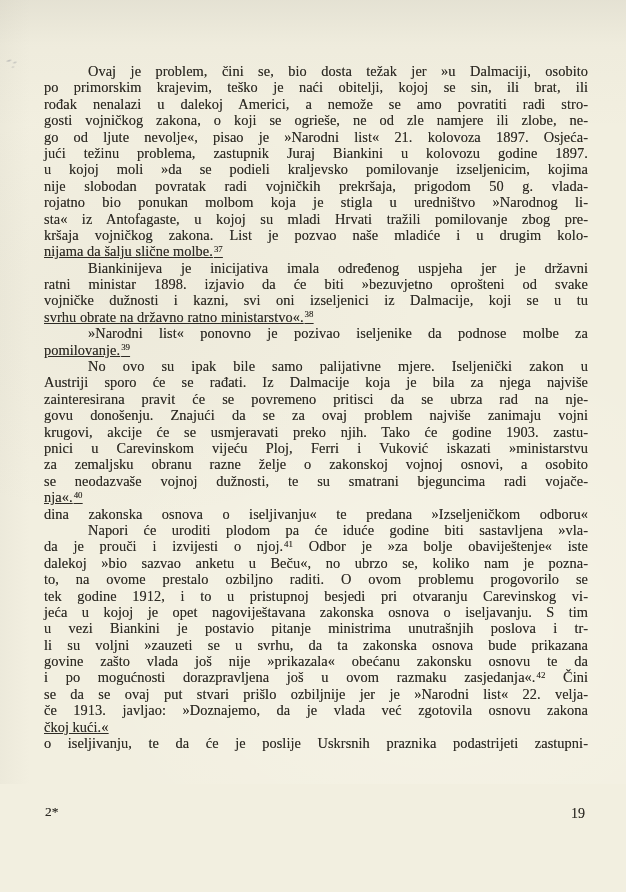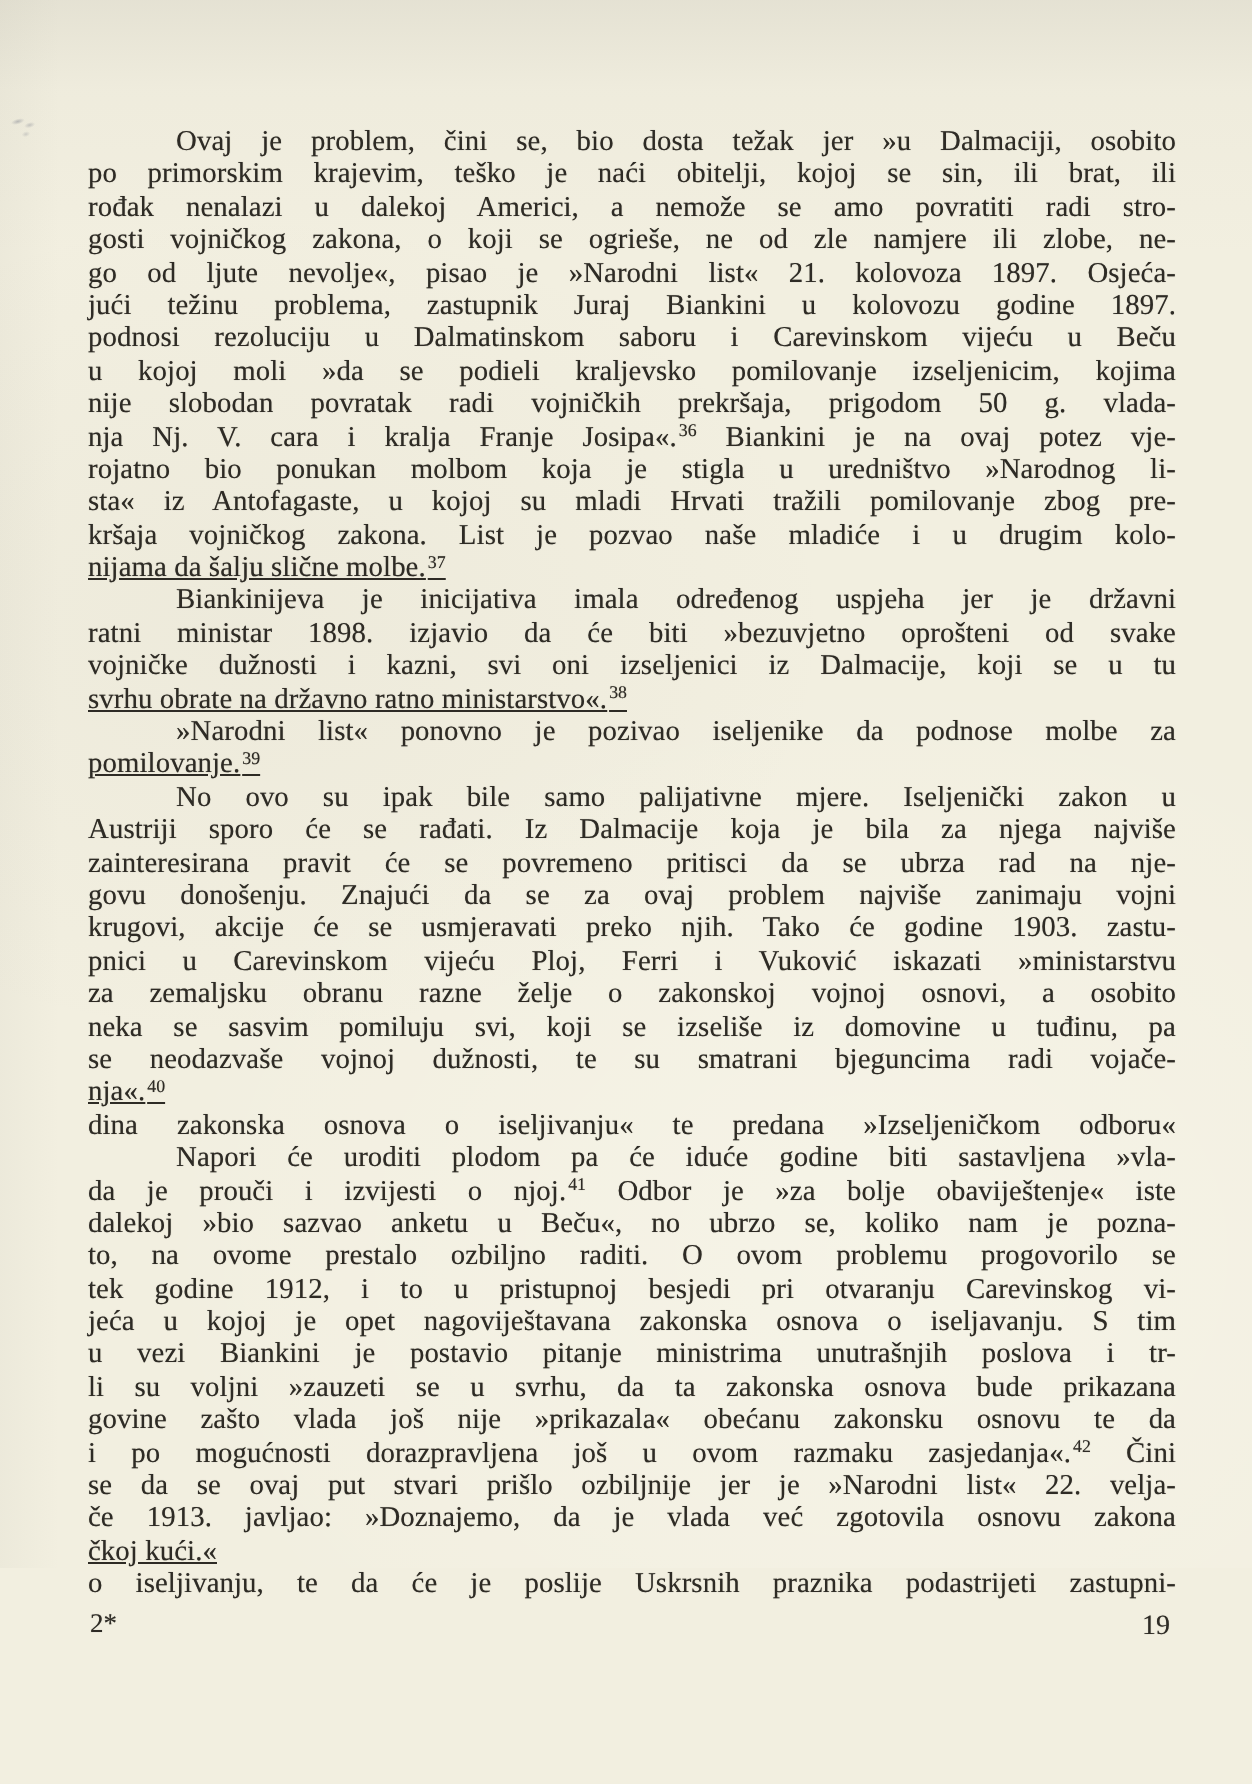--- a/index.html
+++ b/index.html
@@ -94,7 +94,6 @@
         <div class="line">gosti vojničkog zakona, o koji se ogrieše, ne od zle namjere ili zlobe, ne-</div>
         <div class="line">go od ljute nevolje«, pisao je »Narodni list« 21. kolovoza 1897. Osjeća-</div>
         <div class="line">jući težinu problema, zastupnik Juraj Biankini u kolovozu godine 1897.</div>
-        <div class="line">podnosi rezoluciju u Dalmatinskom saboru i Carevinskom vijeću u Beču</div>
         <div class="line">u kojoj moli »da se podieli kraljevsko pomilovanje izseljenicim, kojima</div>
         <div class="line">nije slobodan povratak radi vojničkih prekršaja, prigodom 50 g. vlada-</div>
         <div class="line">nja Nj. V. cara i kralja Franje Josipa«.<sup>36</sup> Biankini je na ovaj potez vje-</div>

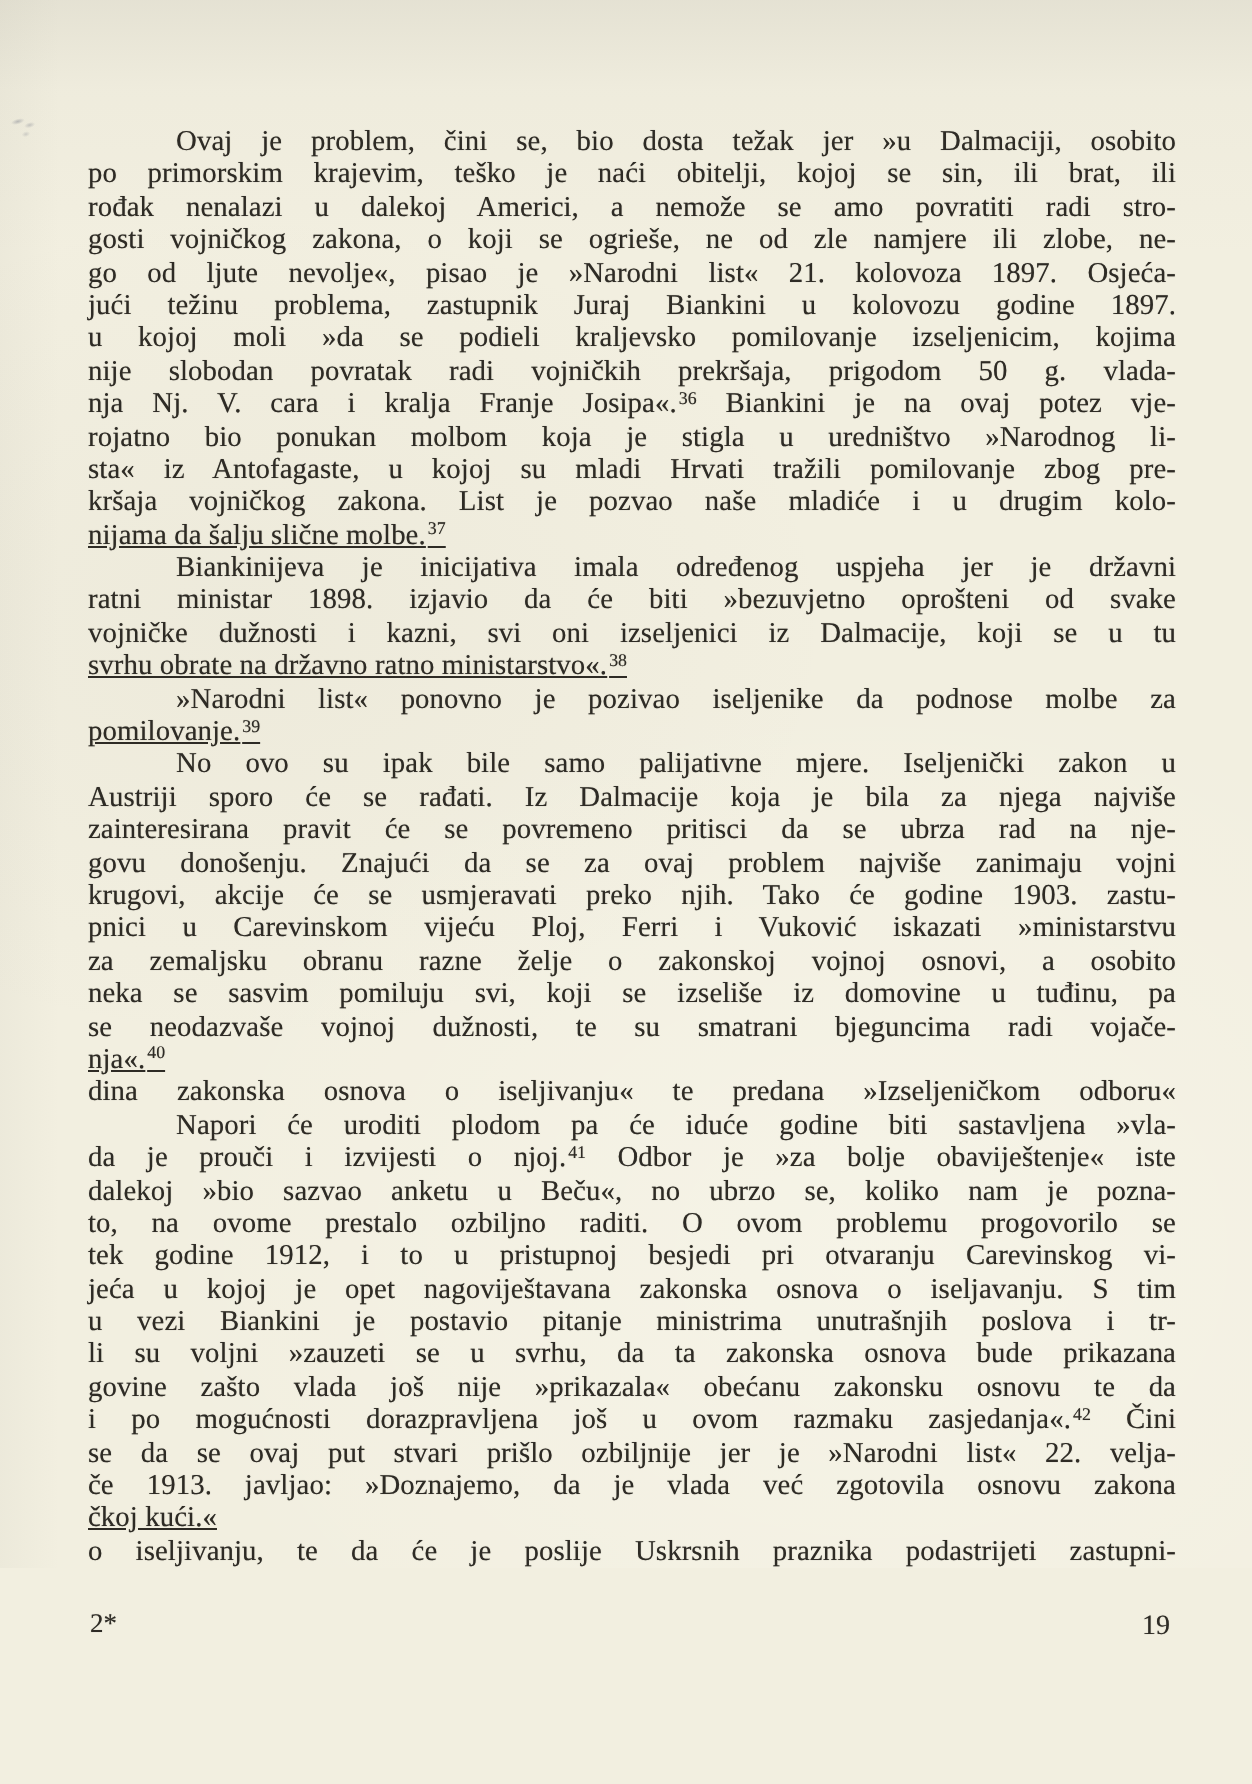--- a/index.html
+++ b/index.html
@@ -96,7 +96,6 @@
         <div class="line">jući težinu problema, zastupnik Juraj Biankini u kolovozu godine 1897.</div>
         <div class="line">u kojoj moli »da se podieli kraljevsko pomilovanje izseljenicim, kojima</div>
         <div class="line">nije slobodan povratak radi vojničkih prekršaja, prigodom 50 g. vlada-</div>
-        <div class="line">nja Nj. V. cara i kralja Franje Josipa«.<sup>36</sup> Biankini je na ovaj potez vje-</div>
         <div class="line">rojatno bio ponukan molbom koja je stigla u uredništvo »Narodnog li-</div>
         <div class="line">sta« iz Antofagaste, u kojoj su mladi Hrvati tražili pomilovanje zbog pre-</div>
         <div class="line">kršaja vojničkog zakona. List je pozvao naše mladiće i u drugim kolo-</div>

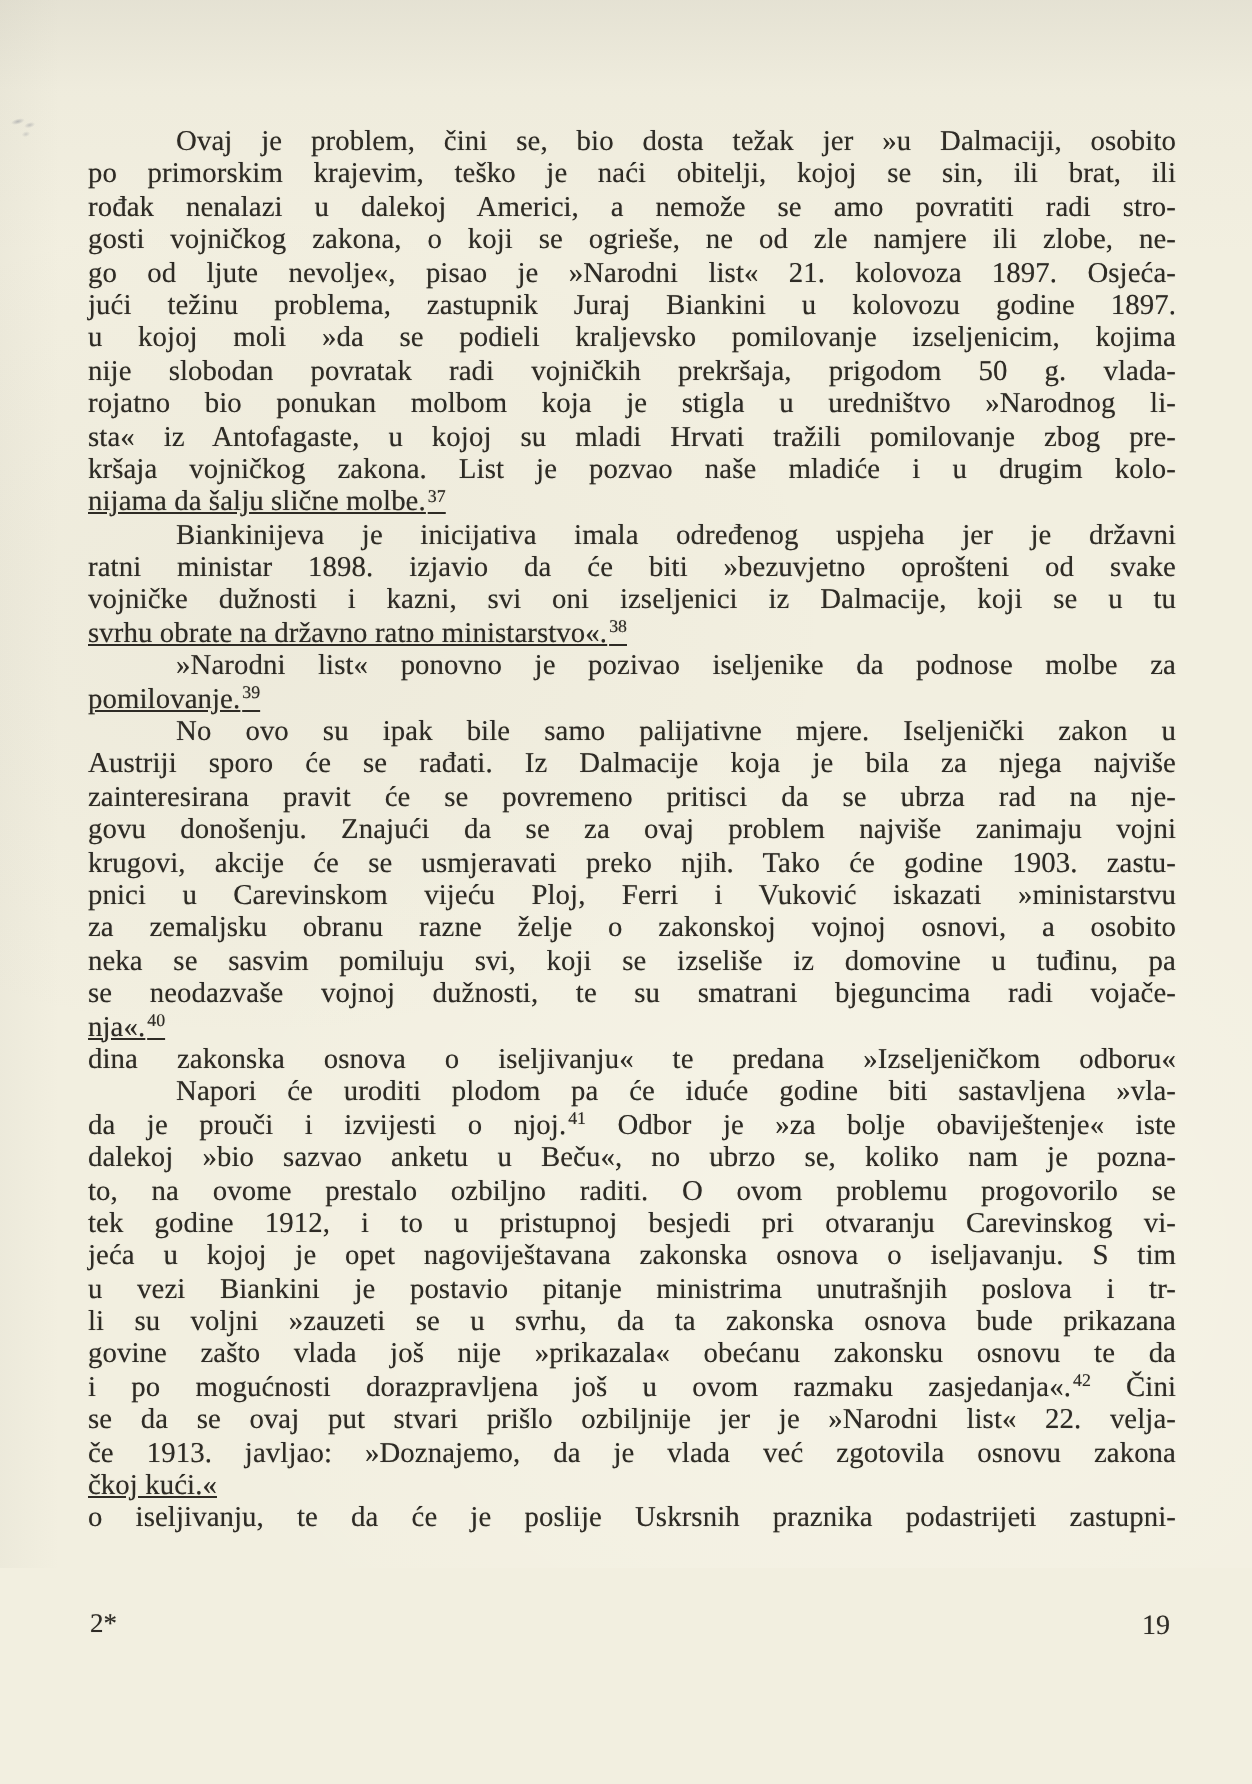--- a/index.html
+++ b/index.html
@@ -119,7 +119,6 @@
         <div class="line">krugovi, akcije će se usmjeravati preko njih. Tako će godine 1903. zastu-</div>
         <div class="line">pnici u Carevinskom vijeću Ploj, Ferri i Vuković iskazati »ministarstvu</div>
         <div class="line">za zemaljsku obranu razne želje o zakonskoj vojnoj osnovi, a osobito</div>
-        <div class="line">neka se sasvim pomiluju svi, koji se izseliše iz domovine u tuđinu, pa</div>
         <div class="line">se neodazvaše vojnoj dužnosti, te su smatrani bjeguncima radi vojače-</div>
         <div class="line last">nja«.<sup>40</sup></div>
       </div>

